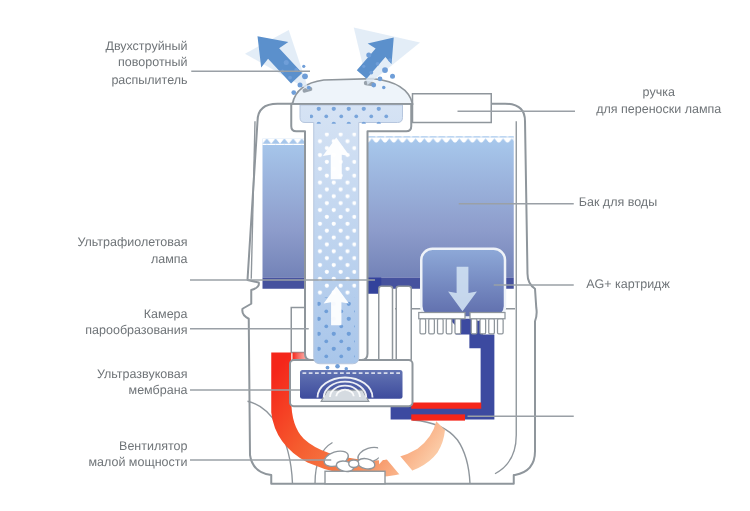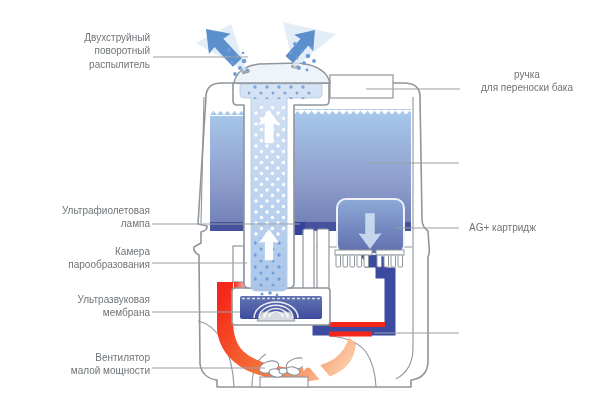--- a/index.html
+++ b/index.html
@@ -209,7 +209,7 @@
 поворотный
 распылитель</div>
 <div class="lbl lbl-center" style="top:68px;left:461px;width:132px;">ручка
-для переноски бака</div>
+для переноски лампа</div>
 <div class="lbl lbl-left" style="top:204px;right:450px;text-align:right;">Ультрафиолетовая
 лампа</div>
 <div class="lbl" style="top:221px;left:469px;">AG+ картридж</div>

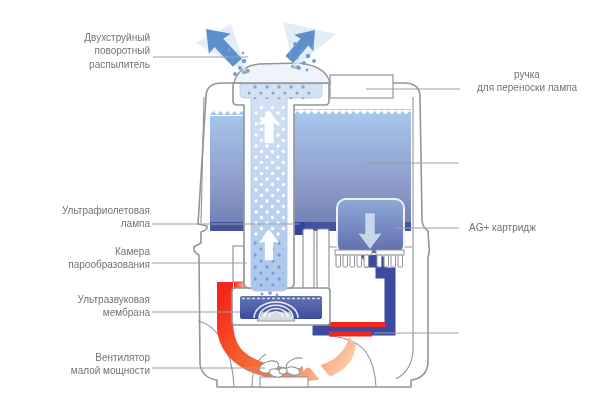--- a/index.html
+++ b/index.html
@@ -210,6 +210,7 @@
 распылитель</div>
 <div class="lbl lbl-center" style="top:68px;left:461px;width:132px;">ручка
 для переноски лампа</div>
+<div class="lbl" style="top:156px;left:463px;">Бак для воды</div>
 <div class="lbl lbl-left" style="top:204px;right:450px;text-align:right;">Ультрафиолетовая
 лампа</div>
 <div class="lbl" style="top:221px;left:469px;">AG+ картридж</div>

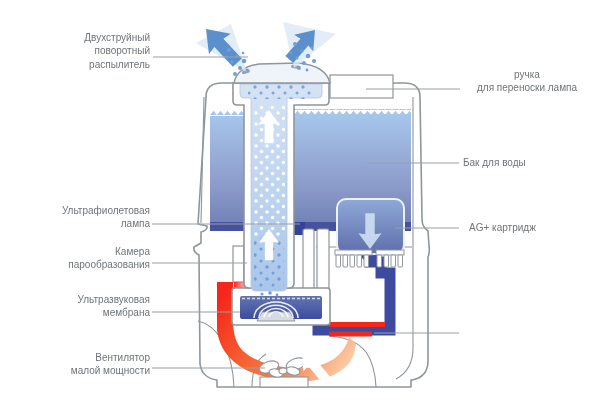--- a/index.html
+++ b/index.html
@@ -211,7 +211,7 @@
 <div class="lbl lbl-center" style="top:68px;left:461px;width:132px;">ручка
 для переноски лампа</div>
 <div class="lbl" style="top:156px;left:463px;">Бак для воды</div>
-<div class="lbl lbl-left" style="top:204px;right:450px;text-align:right;">Ультрафиолетовая
+<div class="lbl lbl-left" style="top:188px;right:450px;text-align:right;">Ультрафиолетовая
 лампа</div>
 <div class="lbl" style="top:221px;left:469px;">AG+ картридж</div>
 <div class="lbl lbl-left" style="top:245px;right:450px;">Камера

